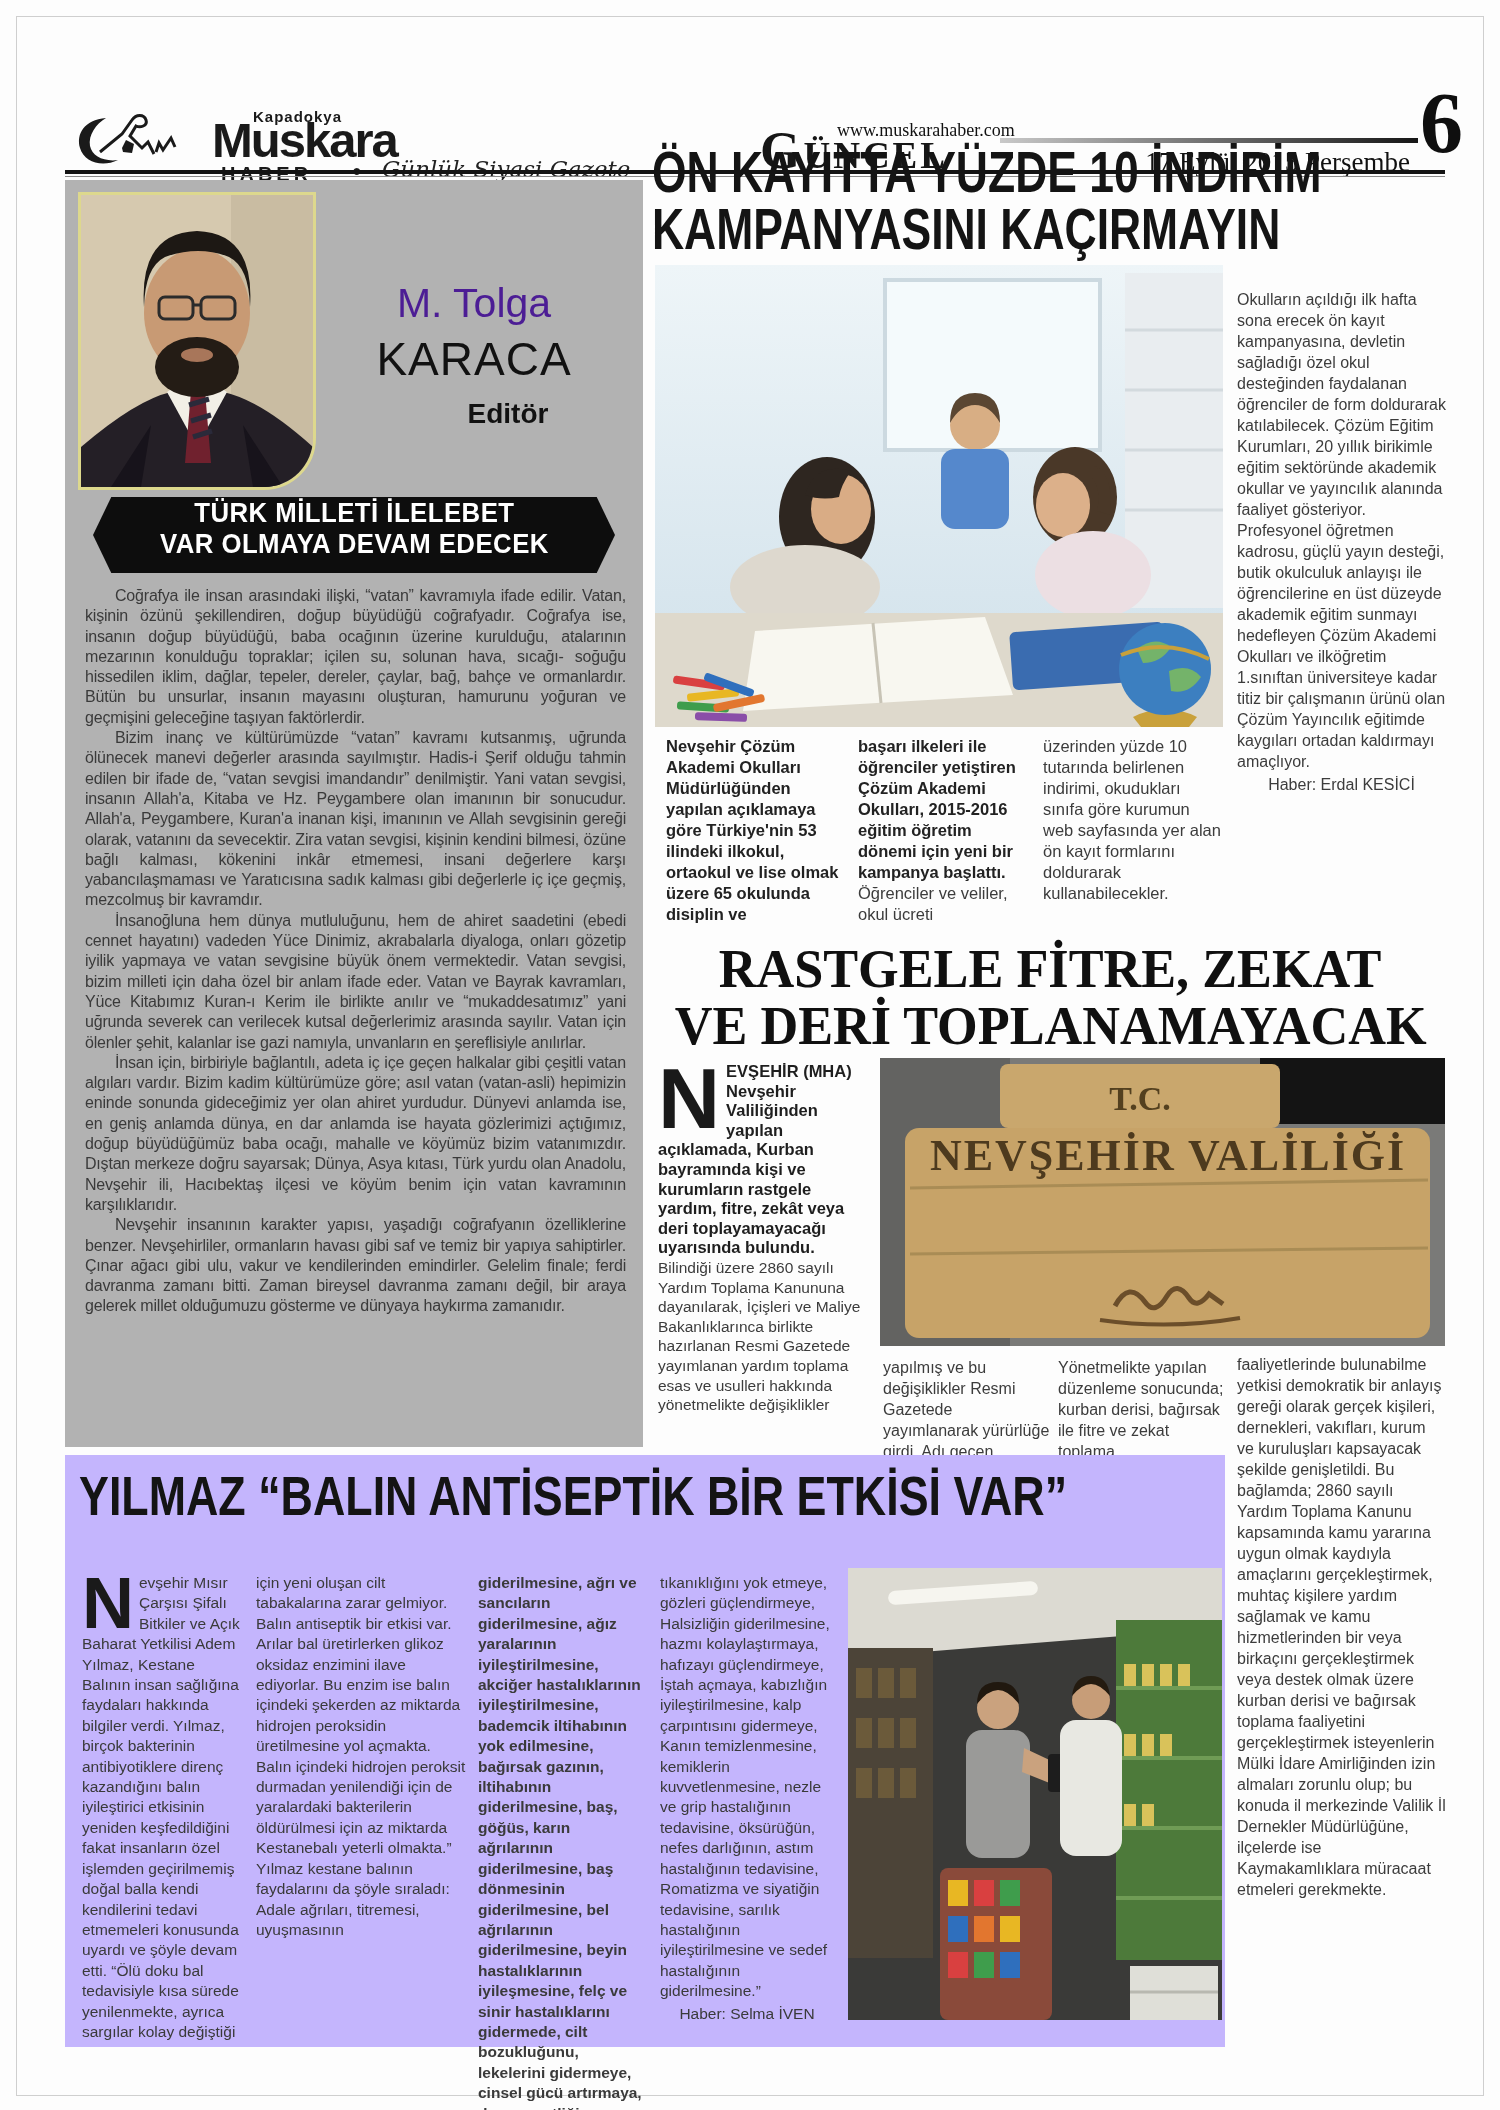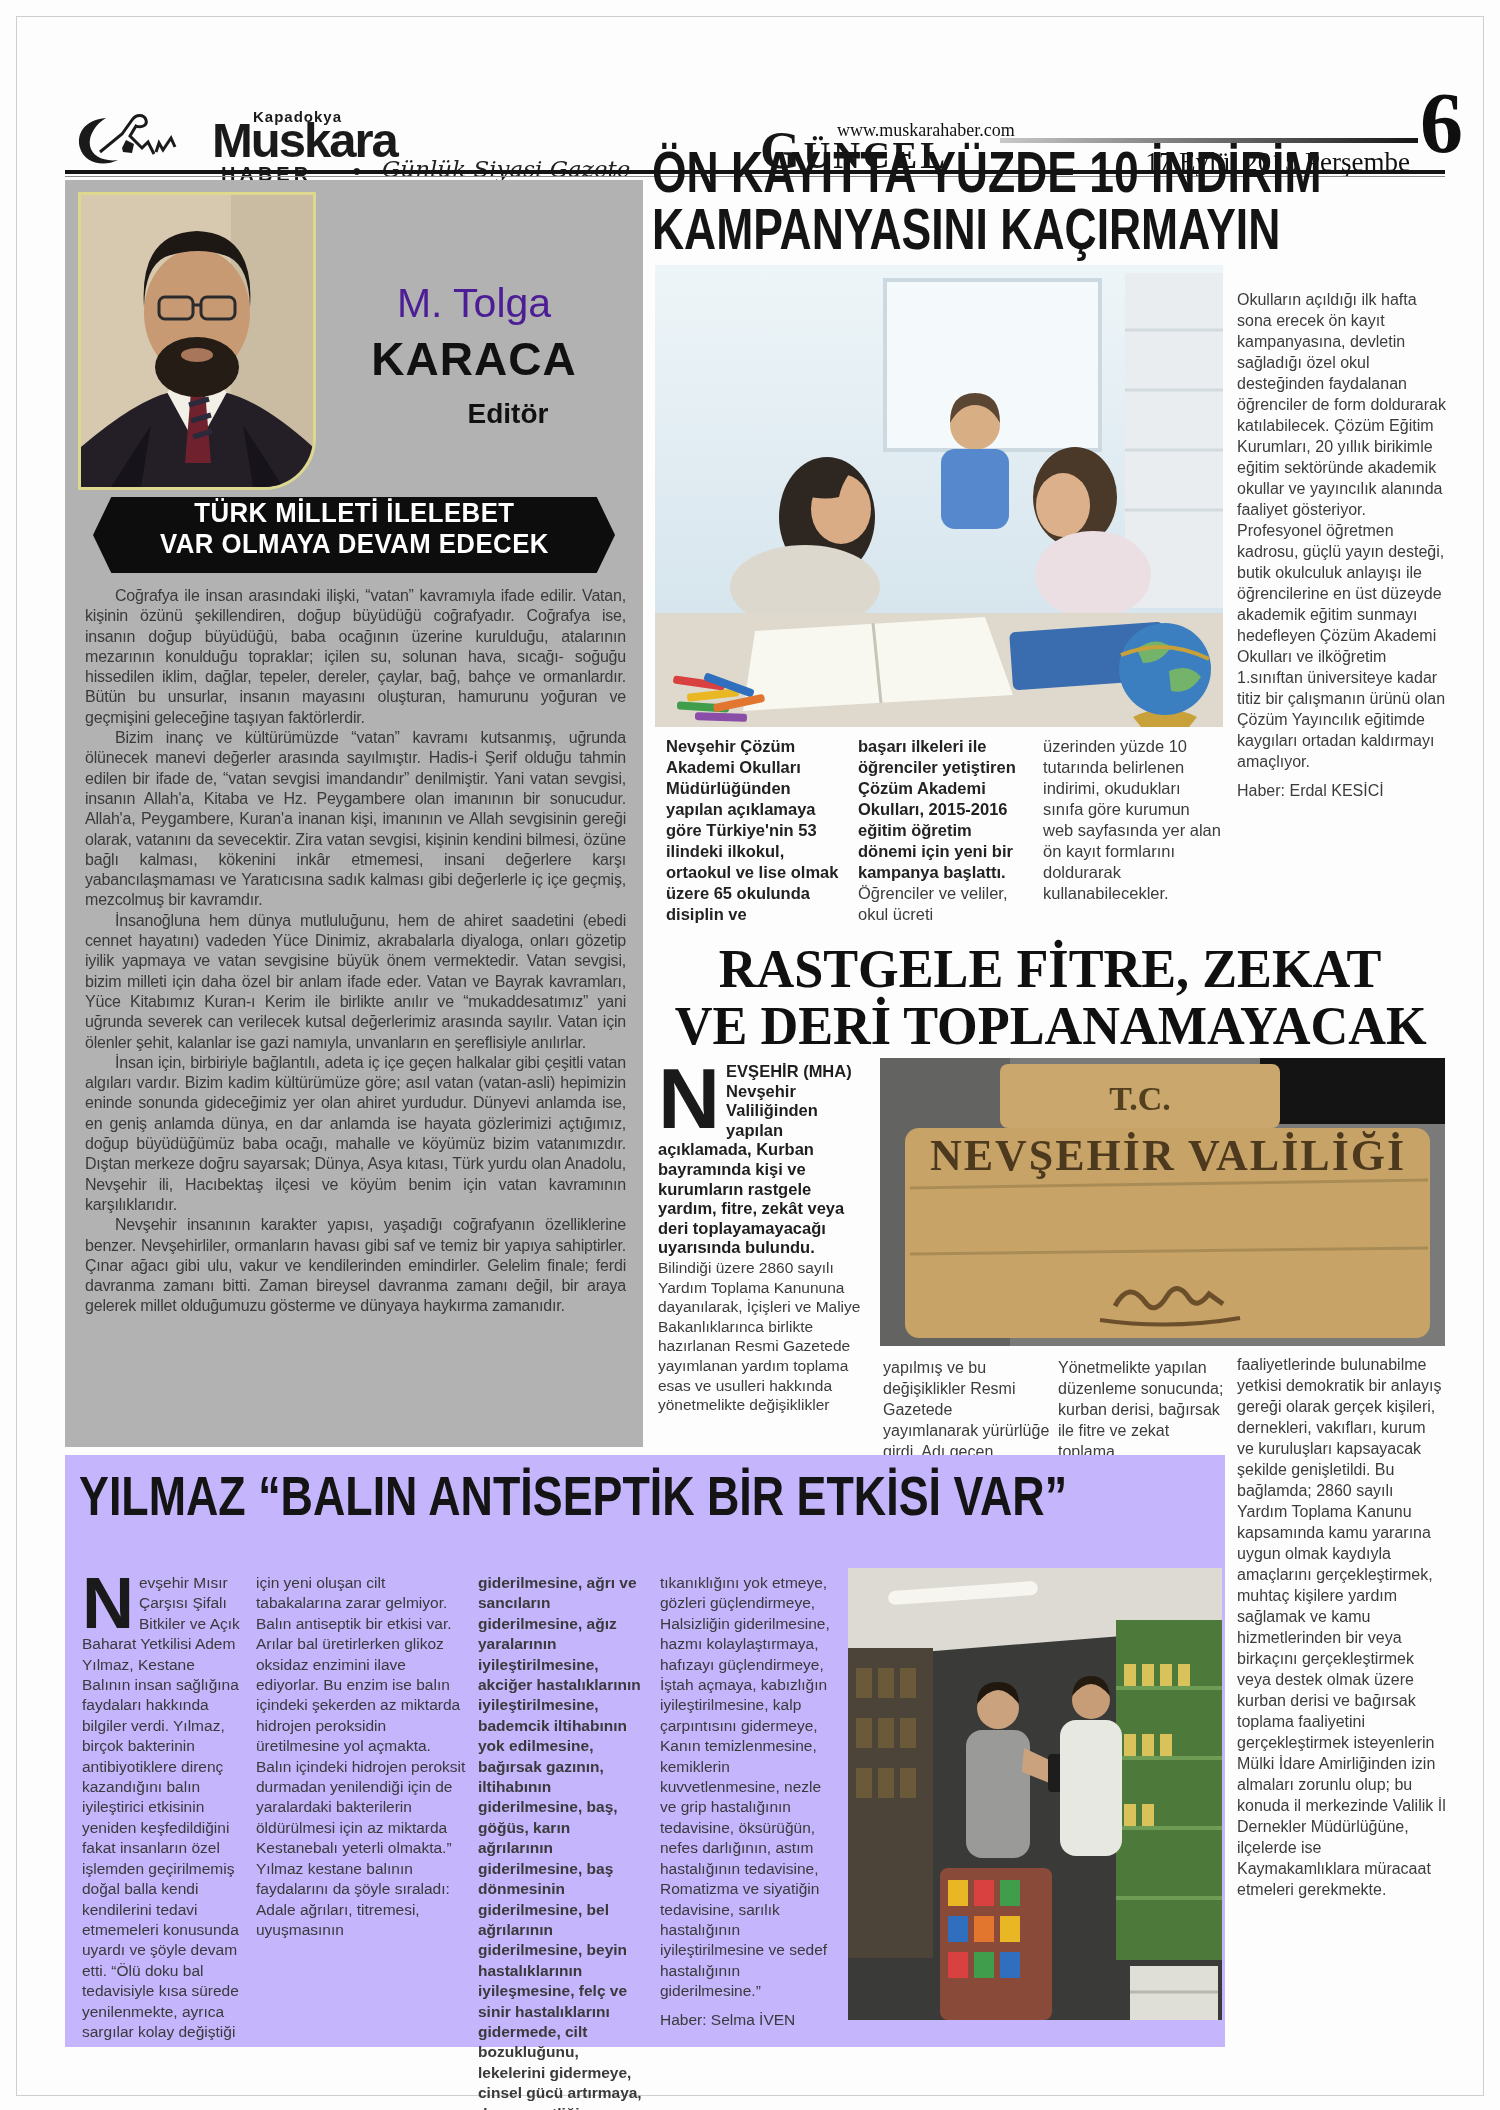--- a/index.html
+++ b/index.html
@@ -27,7 +27,7 @@
   .portrait{left:13px;top:12px;width:232px;height:292px;border:3px solid #ddd88d;
             border-bottom-right-radius:52px;overflow:hidden;background:#d6cab2;}
   .ed-name1{left:248px;top:100px;width:322px;text-align:center;font-size:41px;font-weight:400;color:#4c1d95;}
-  .ed-name2{left:248px;top:152px;width:322px;text-align:center;font-size:46px;font-weight:700;color:#111;letter-spacing:1px;}
+  .ed-name2{left:248px;top:152px;width:322px;text-align:center;font-size:46px;font-weight:400;color:#111;letter-spacing:1px;}
   .ed-role{left:248px;top:218px;width:322px;text-align:center;font-size:28px;font-weight:900;color:#111;padding-left:34px;}
   .ribbon{left:28px;top:317px;width:522px;height:76px;background:#0d0d0d;
           clip-path:polygon(3.5% 0,96.5% 0,100% 50%,96.5% 100%,3.5% 100%,0% 50%);

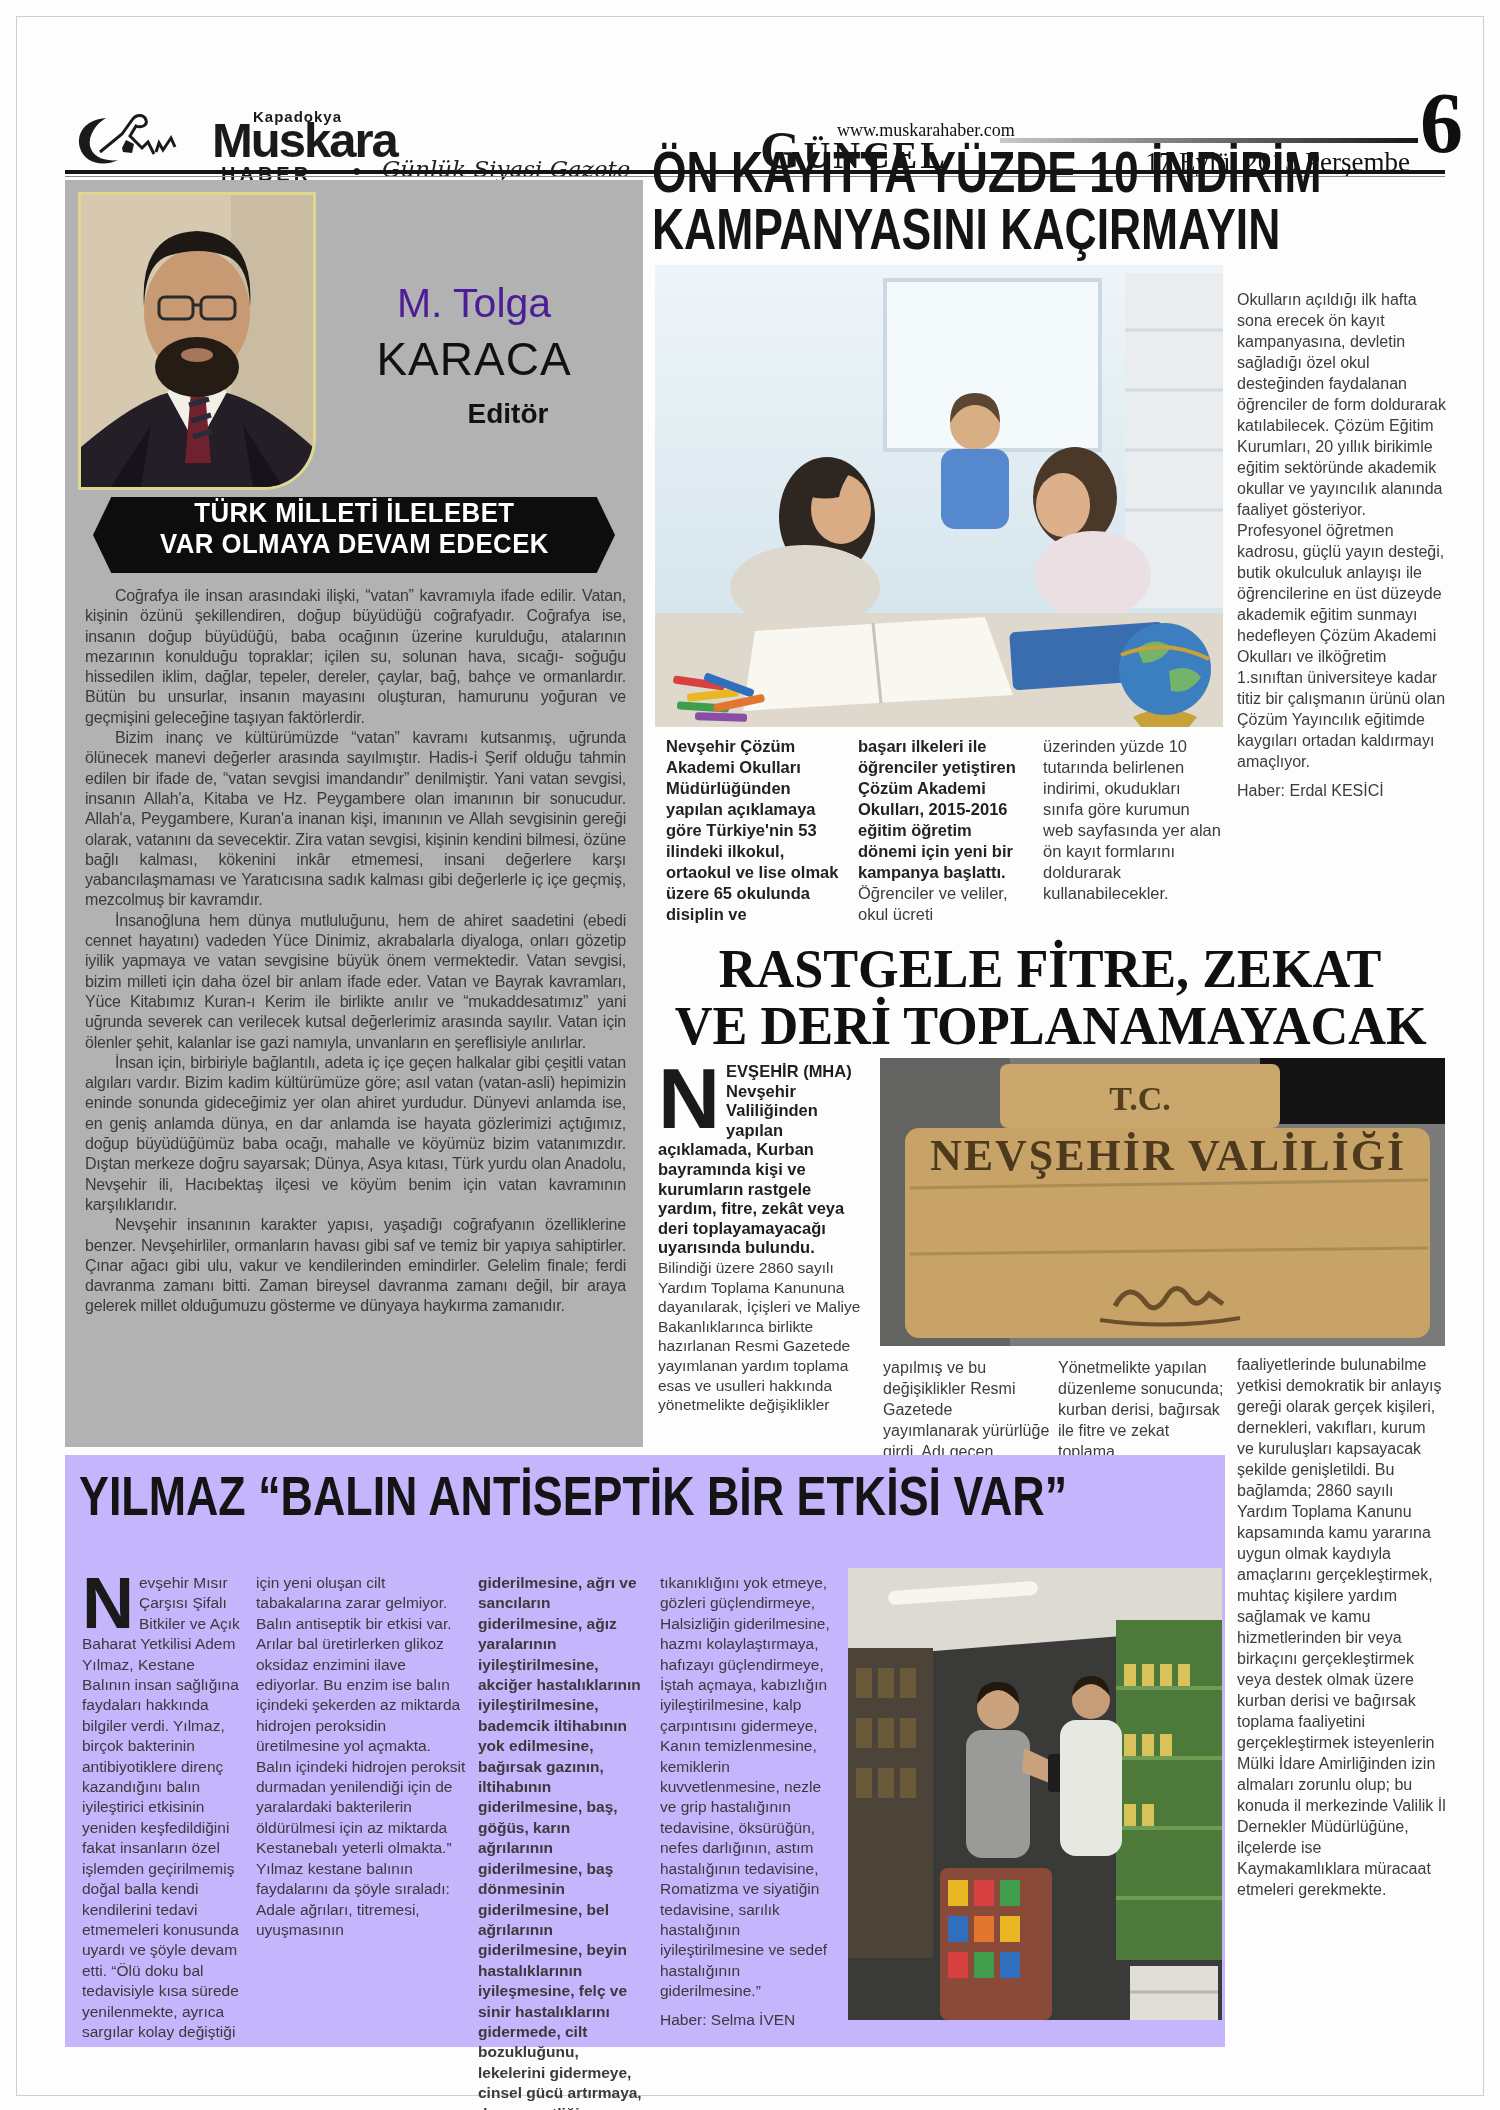--- a/index.html
+++ b/index.html
@@ -72,7 +72,7 @@
   .a3c4{left:595px;width:174px;}
   .dropcap3{float:left;font-weight:bold;color:#1a1a1a;font-size:72px;line-height:54px;padding:3px 5px 0 0;}
   .photo3{left:783px;top:113px;width:374px;height:452px;overflow:hidden;position:absolute;}
-  .byline{margin-top:8px;}
+  .byline{margin-top:2px;text-align:center;}
 </style>
 </head>
 <body>

